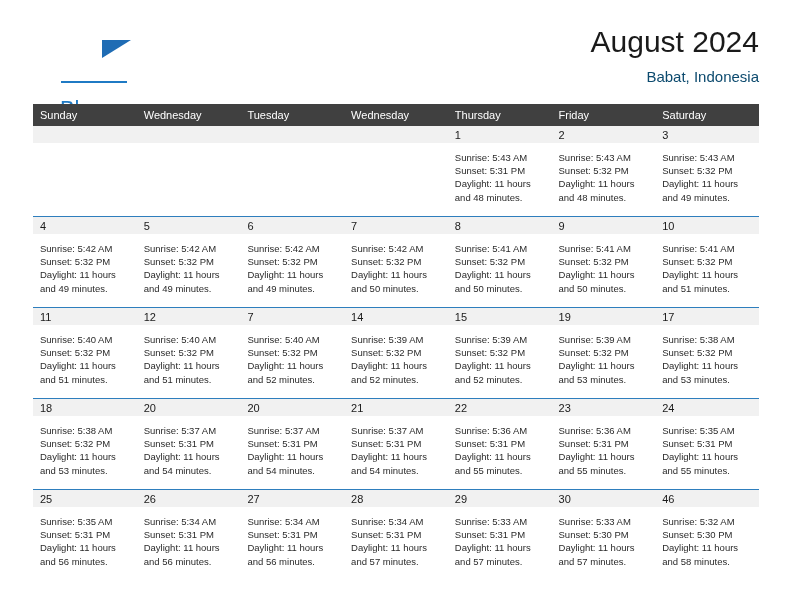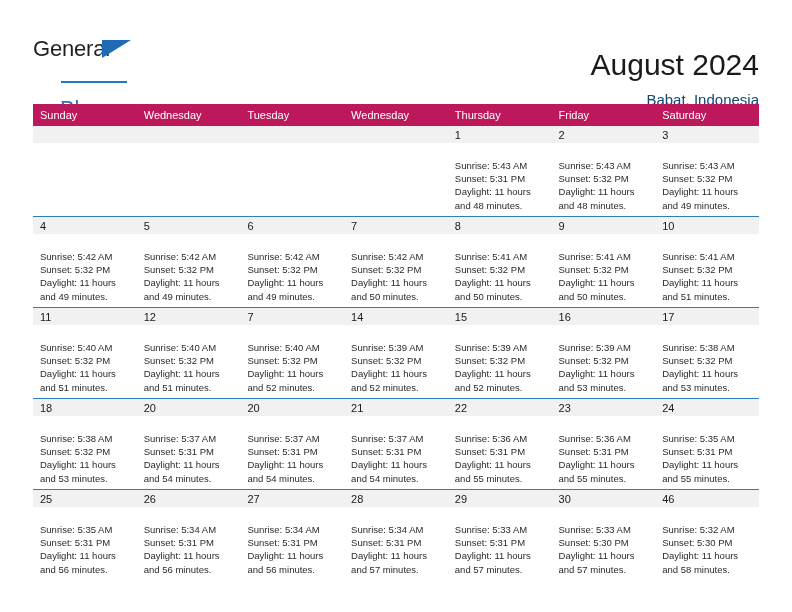--- a/index.html
+++ b/index.html
@@ -158,7 +158,6 @@
   <div class="top-bar">
 
     <div class="logo">
-      <span class="logo-general">General</span>
       <span class="logo-triangle"></span>
       <span class="logo-blue">Blue</span>
       <span class="logo-underline"></span>

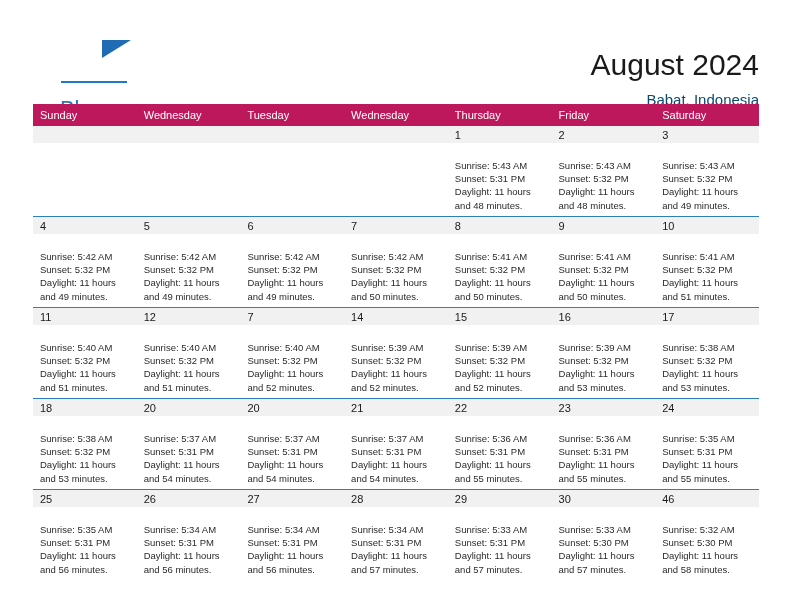--- a/index.html
+++ b/index.html
@@ -74,7 +74,7 @@
   .title-block {
     position: absolute;
     right: 33px;
-    top: 47px;
+    top: 24px;
     text-align: right;
     margin-left: 16px;
   }

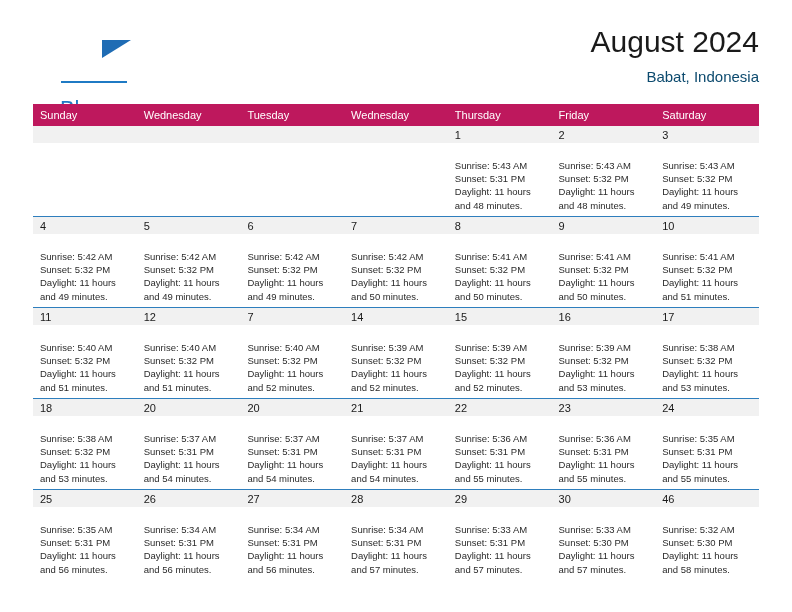--- a/index.html
+++ b/index.html
@@ -102,7 +102,7 @@
     table-layout: fixed;
   }
   .calendar th {
-    background: #be185d;
+    background: #404040;
     color: #ffffff;
     font-size: 11px;
     font-weight: normal;

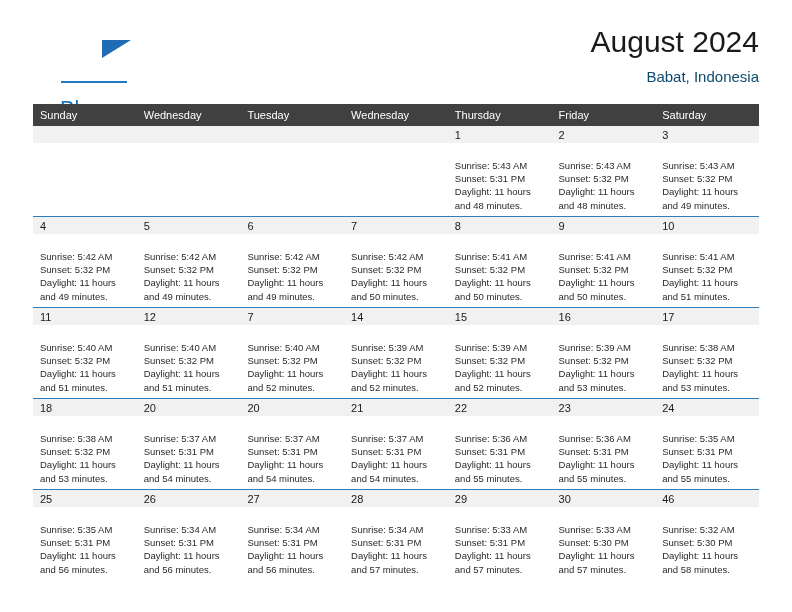--- a/index.html
+++ b/index.html
@@ -141,7 +141,7 @@
     background: #f1f1f1;
   }
   .cell-body {
-    padding: 16px 4px 0 7px;
+    padding: 8px 4px 0 7px;
     font-size: 9.5px;
     line-height: 13.2px;
     color: #2a2a2a;

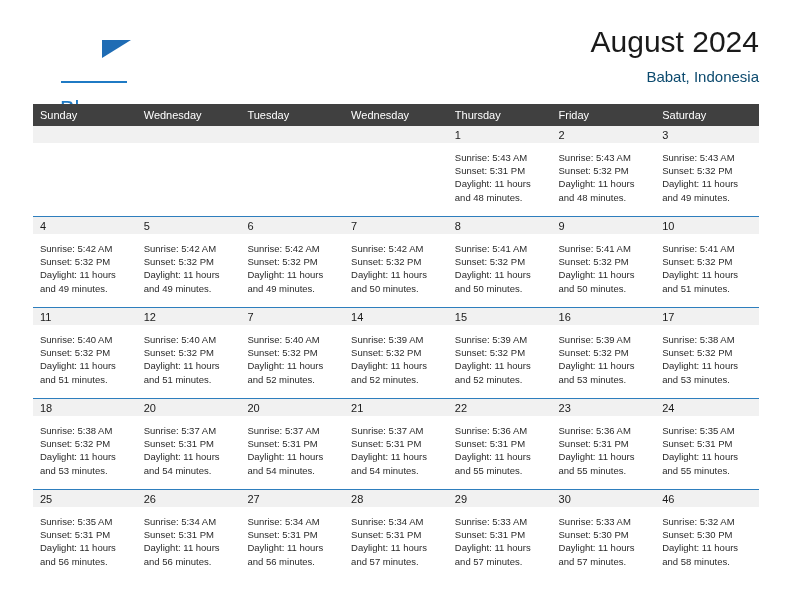--- a/index.html
+++ b/index.html
@@ -375,7 +375,7 @@
           </td>
           <td>
             <div class="cell-inner">
-              <div class="date-band">16</div>
+              <div class="date-band">19</div>
               <div class="cell-body">
                 <div>Sunrise: 5:39 AM</div>
                 <div>Sunset: 5:32 PM</div>

